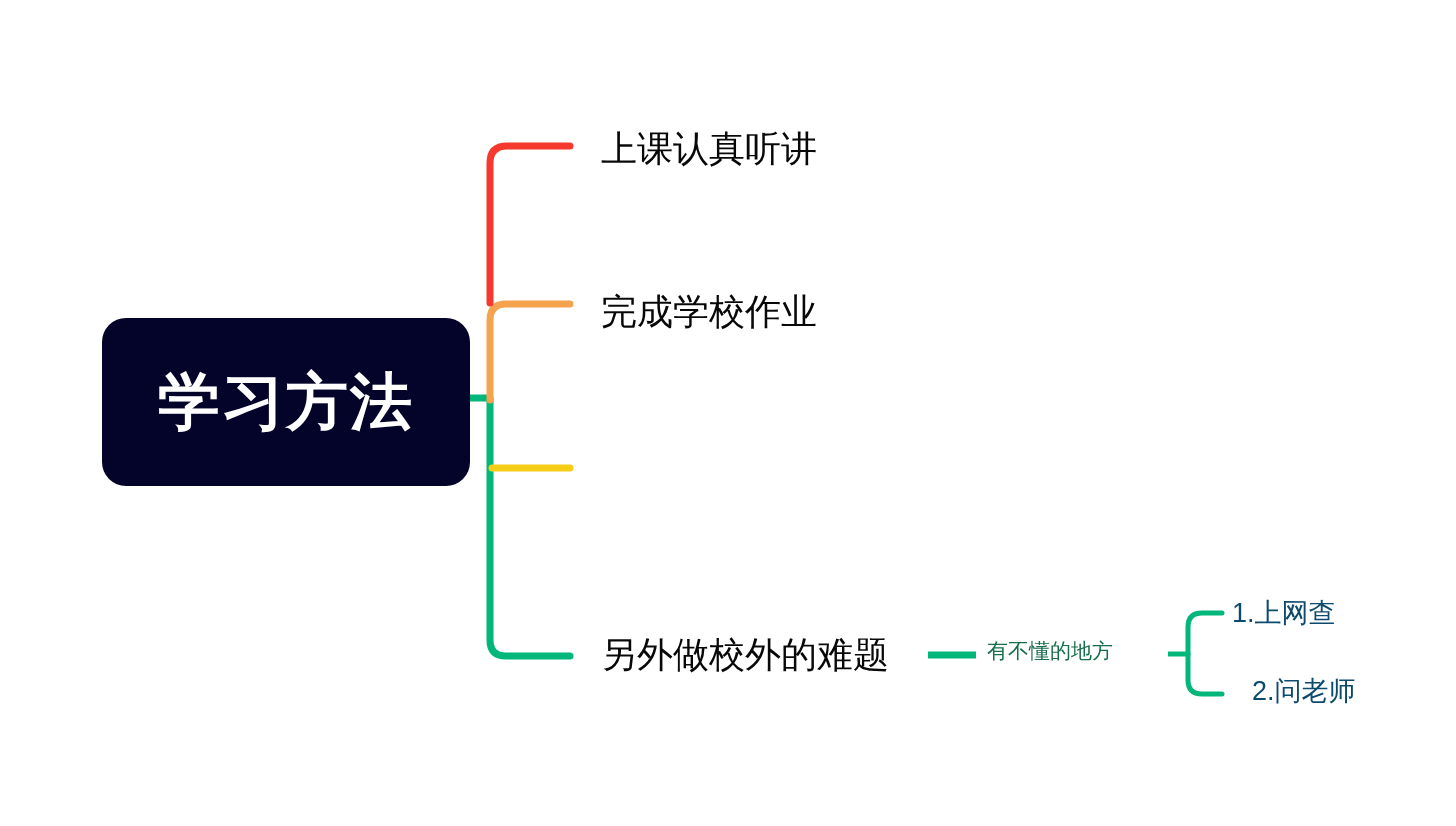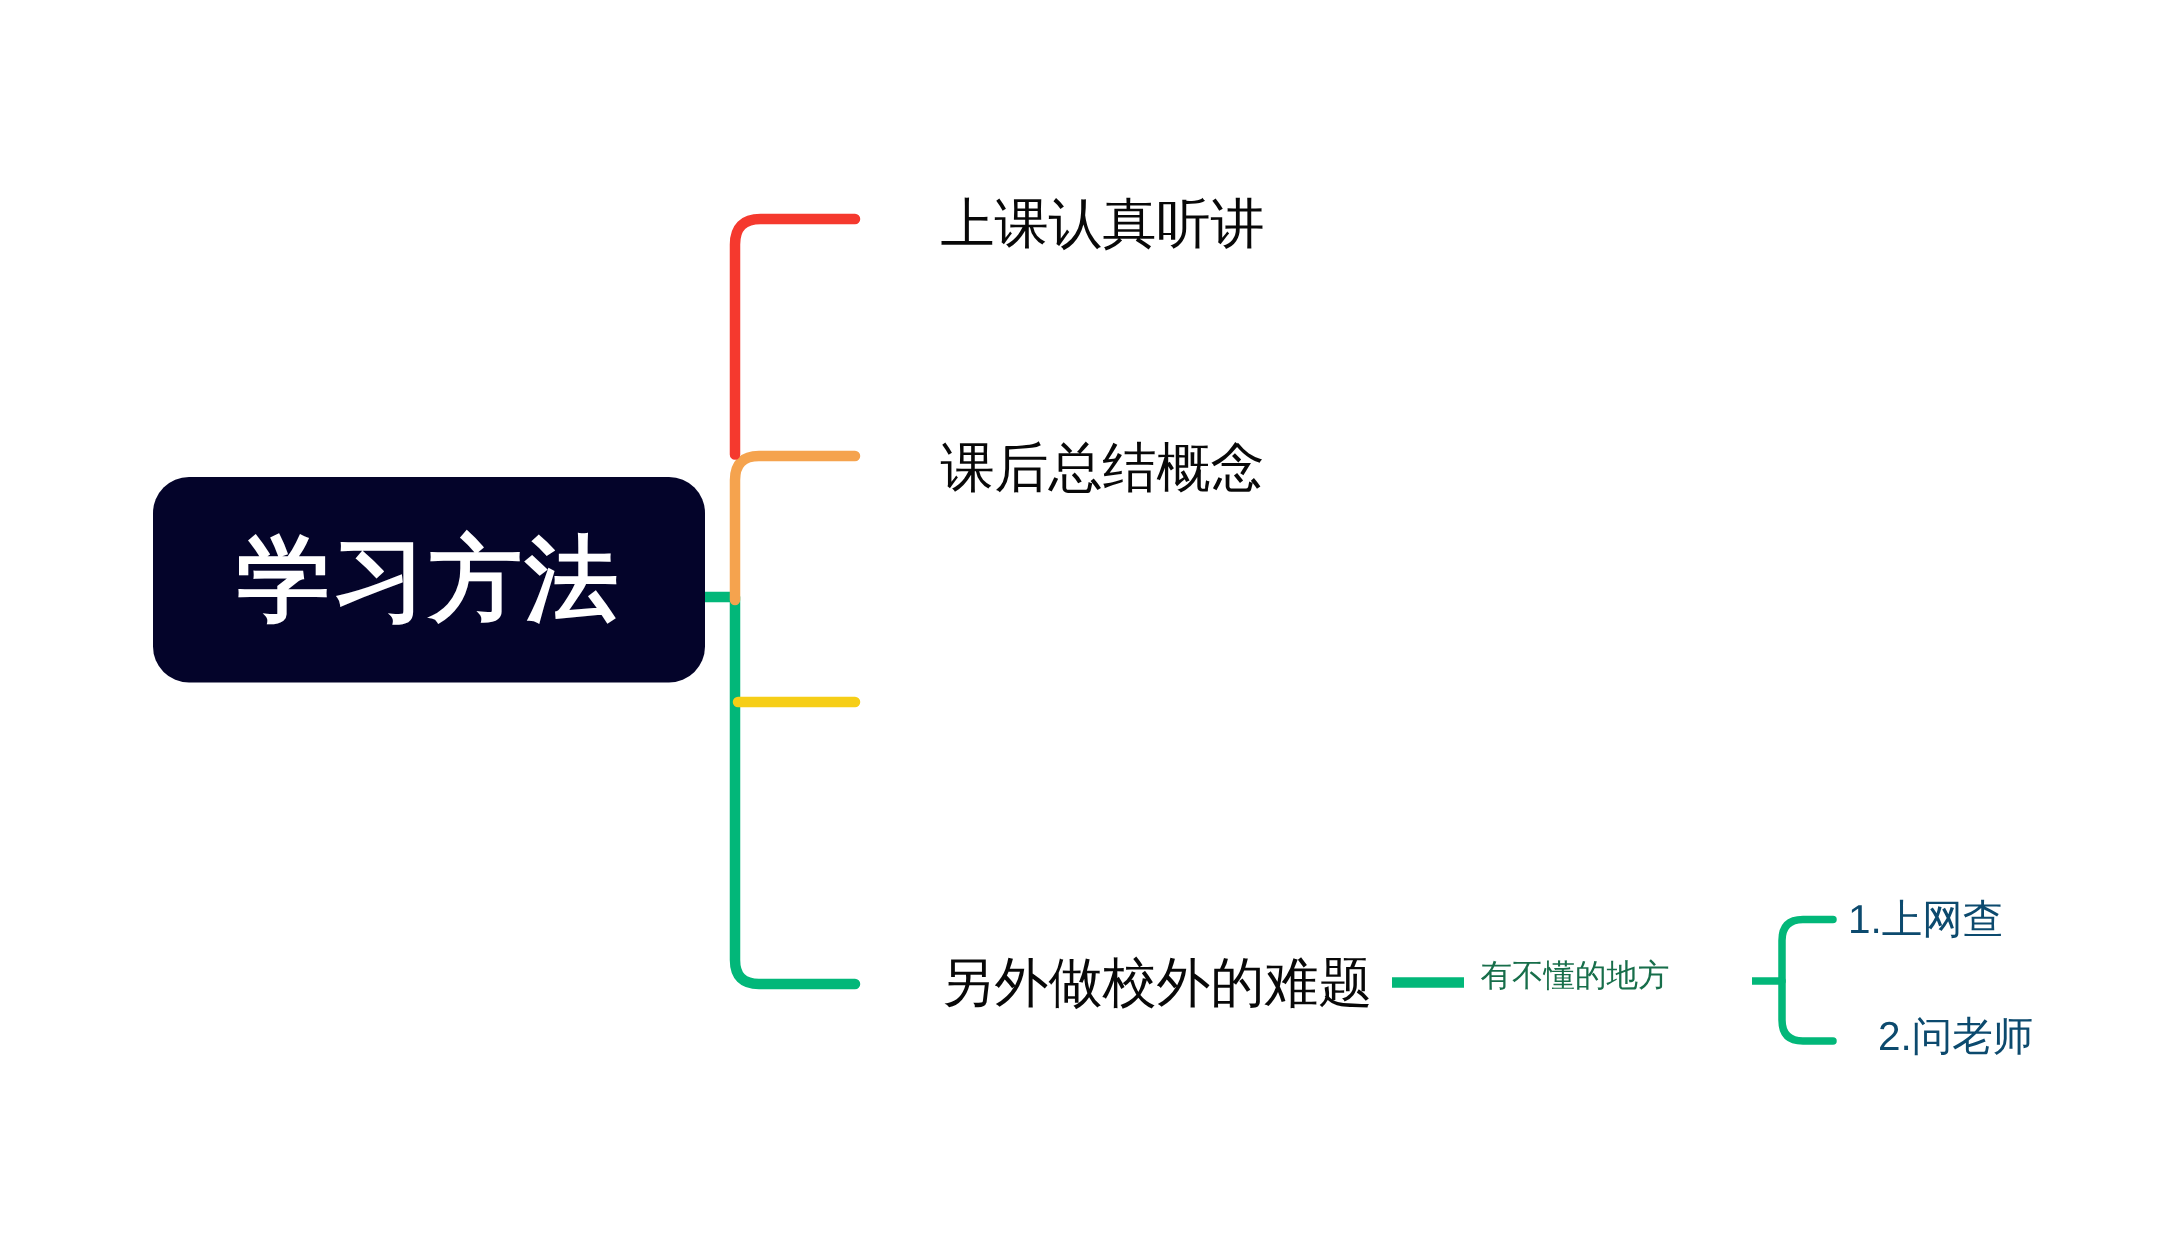--- a/index.html
+++ b/index.html
@@ -61,7 +61,6 @@
     white-space: nowrap;
     line-height: 1;
     font-weight: 400;
-    margin-left: 26px;
   }
   .branch-label.b0 { left: 601px; top: 131px; }
   .branch-label.b1 { left: 601px; top: 294px; }

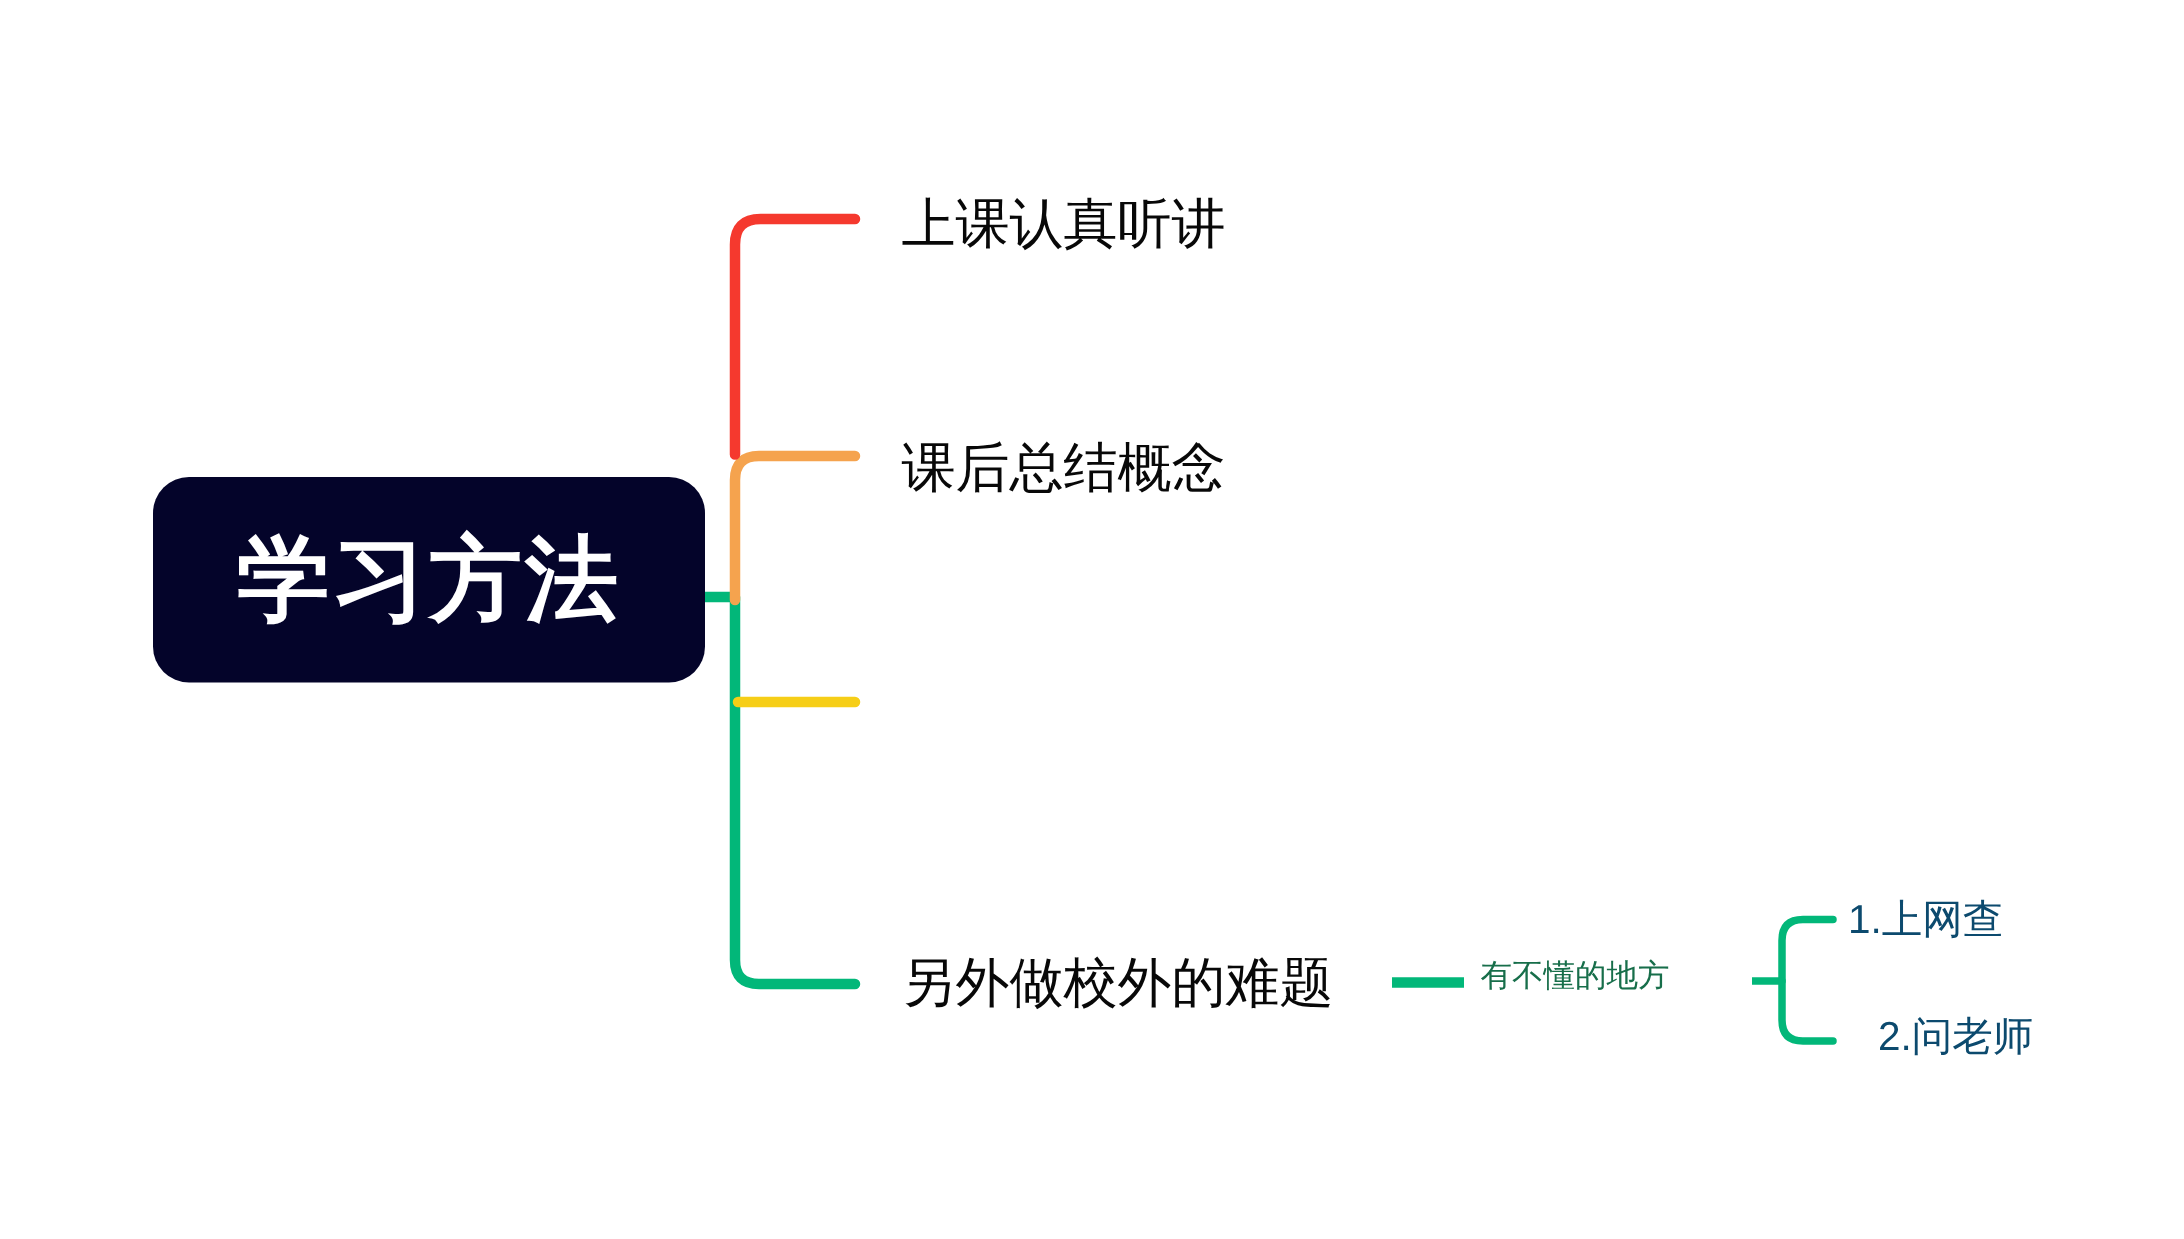--- a/index.html
+++ b/index.html
@@ -120,7 +120,7 @@
   </div>
 
   <div class="branch-label b0">上课认真听讲</div>
-  <div class="branch-label b1">课后总结概念</div>
+  <div class="branch-label b1">完成学校作业</div>
   <div class="branch-label b3">另外做校外的难题</div>
 
   <div class="sub-label">有不懂的地方</div>

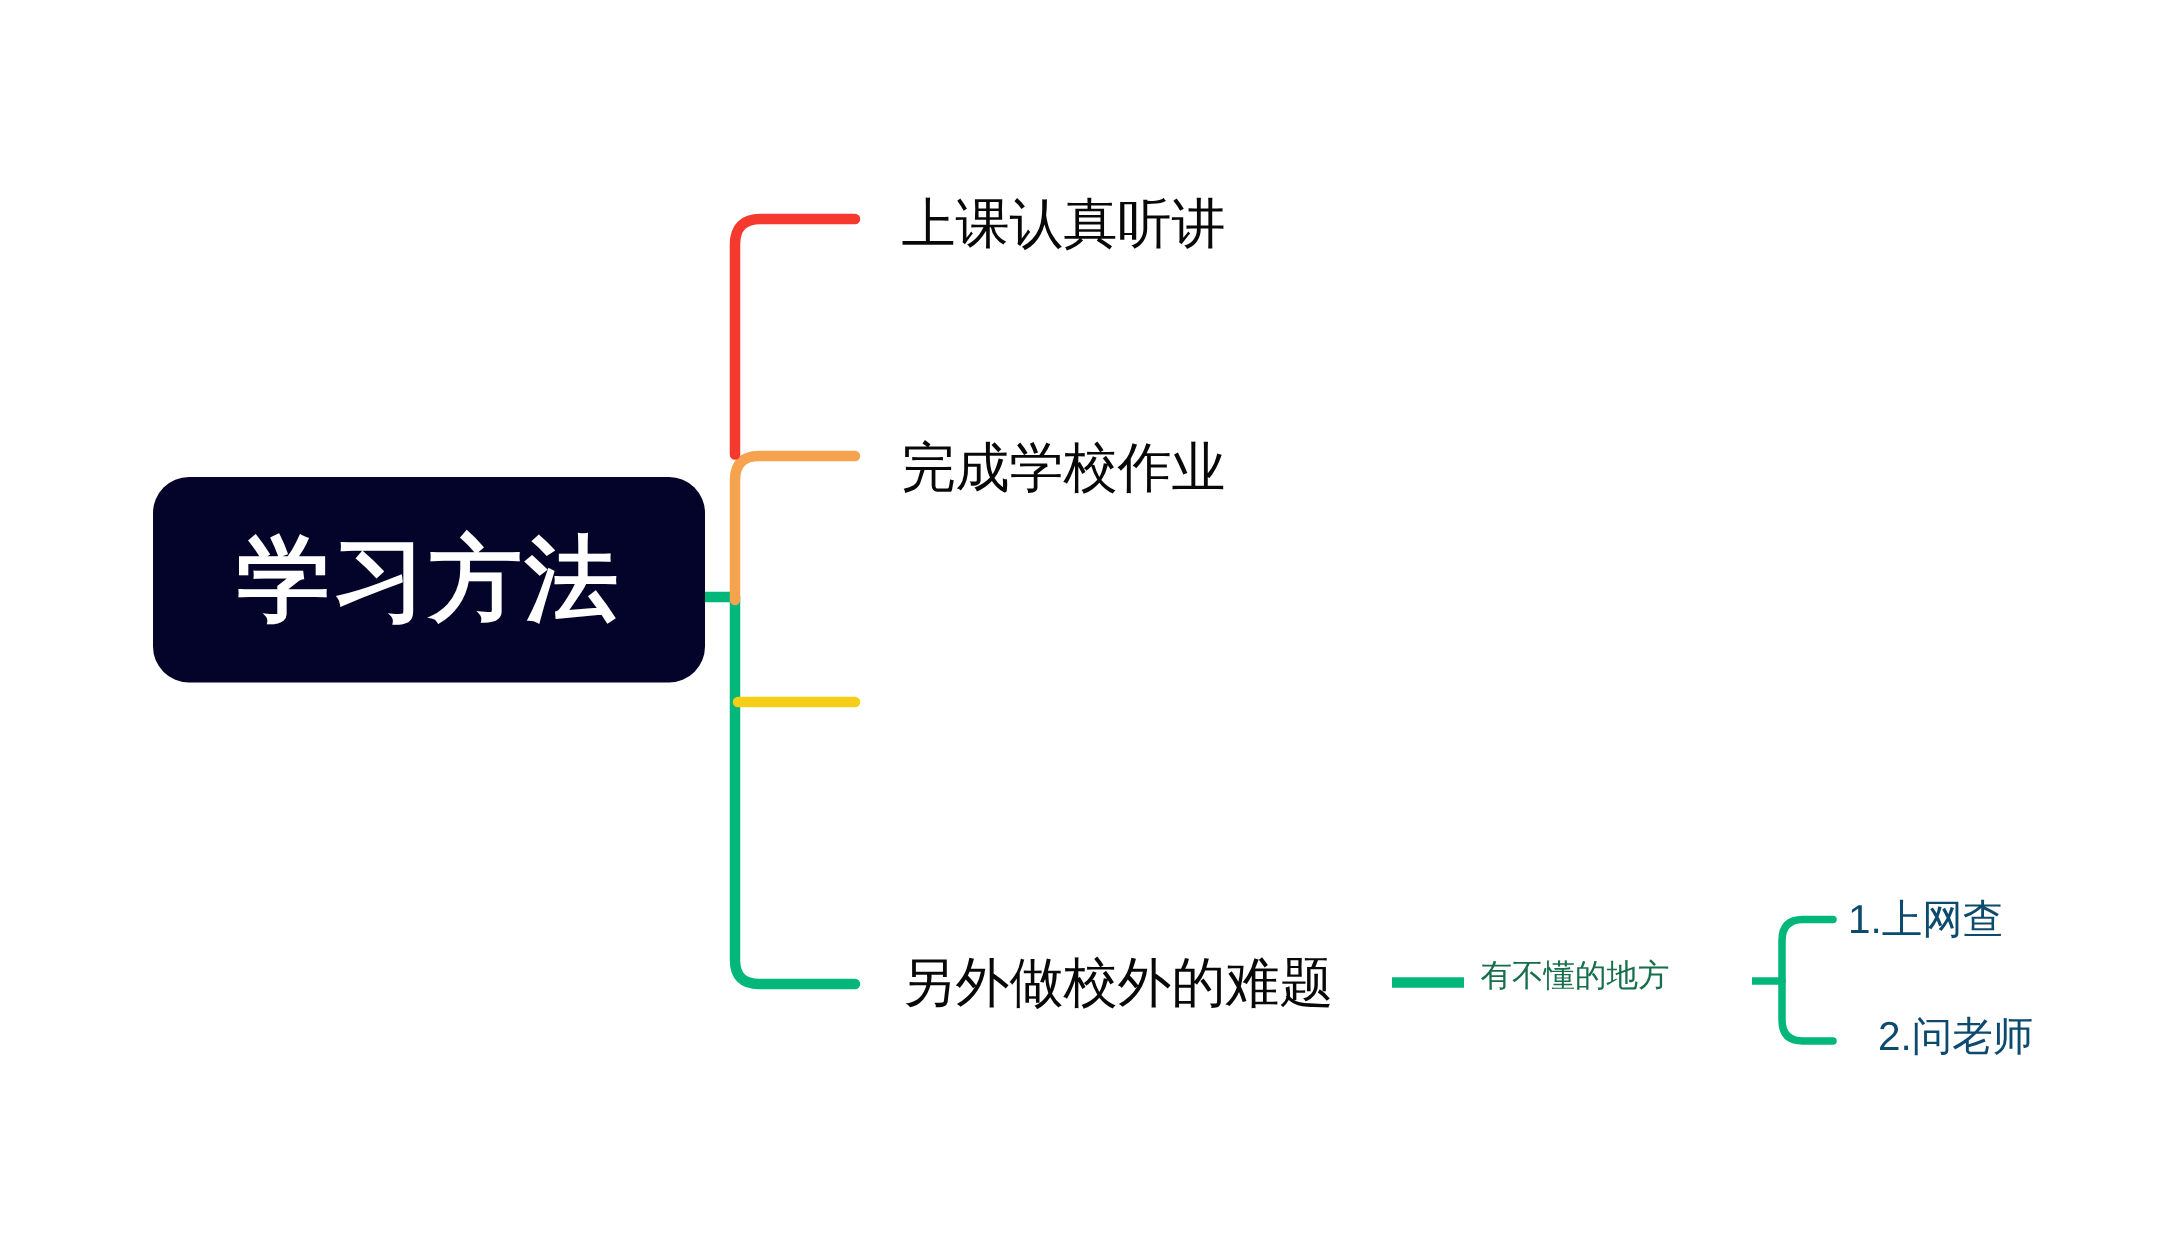--- a/index.html
+++ b/index.html
@@ -36,7 +36,7 @@
     left: 102px;
     top: 318px;
     width: 368px;
-    height: 137px;
+    height: 168px;
     background: #04042a;
     border-radius: 24px;
     display: flex;

